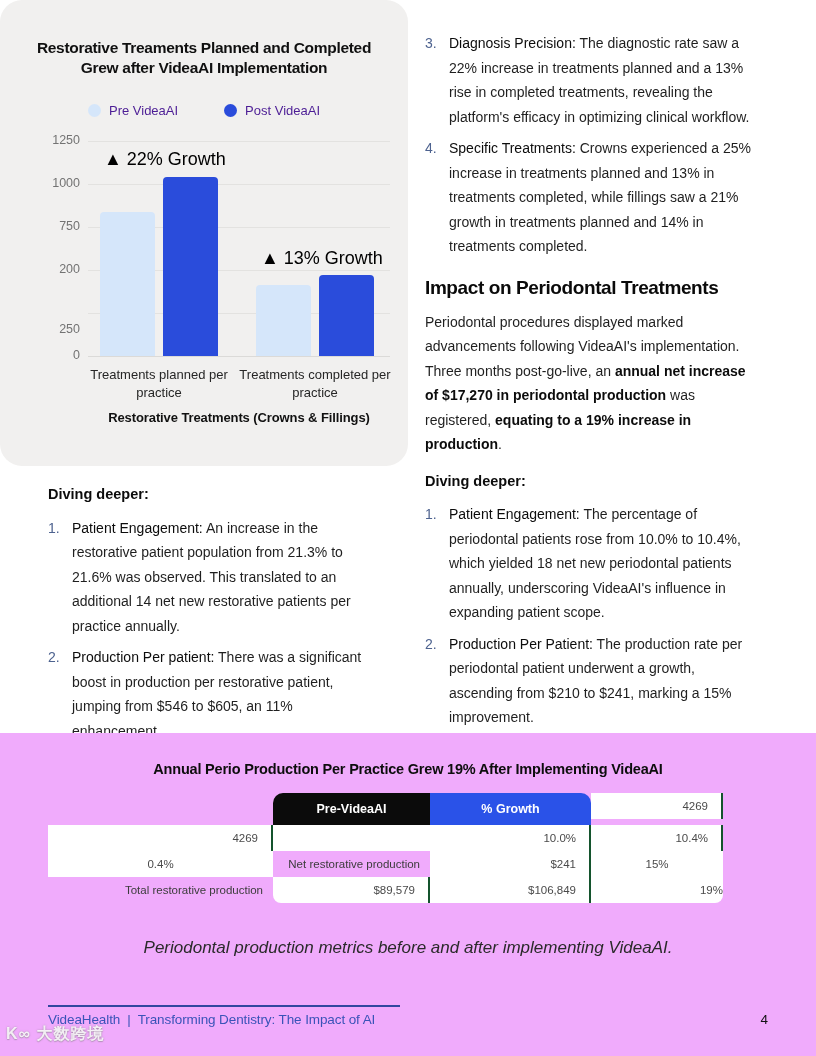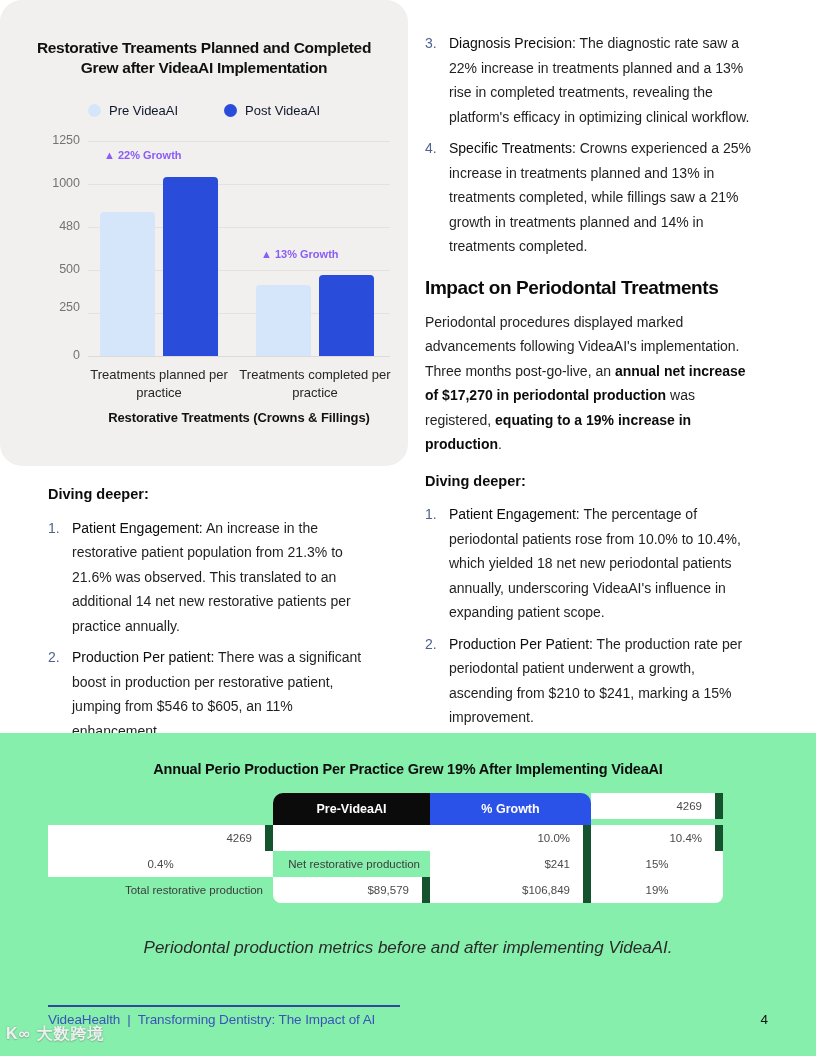--- a/index.html
+++ b/index.html
@@ -25,7 +25,7 @@
     position:absolute; left:0; top:103px; width:408px;
     display:flex; justify-content:center; gap:46px;
   }
-  .legend-item { display:flex; align-items:center; gap:8px; font-size:13px; color:#0f172a; }
+  .legend-item { display:flex; align-items:center; gap:8px; font-size:13px; color:#4c1d95; }
   .swatch { width:13px; height:13px; border-radius:50%; }
   .gridline { position:absolute; left:88px; width:302px; height:1px; background:#e3e2e0; }
   .gridline.axis0 { background:#dbdad8; }

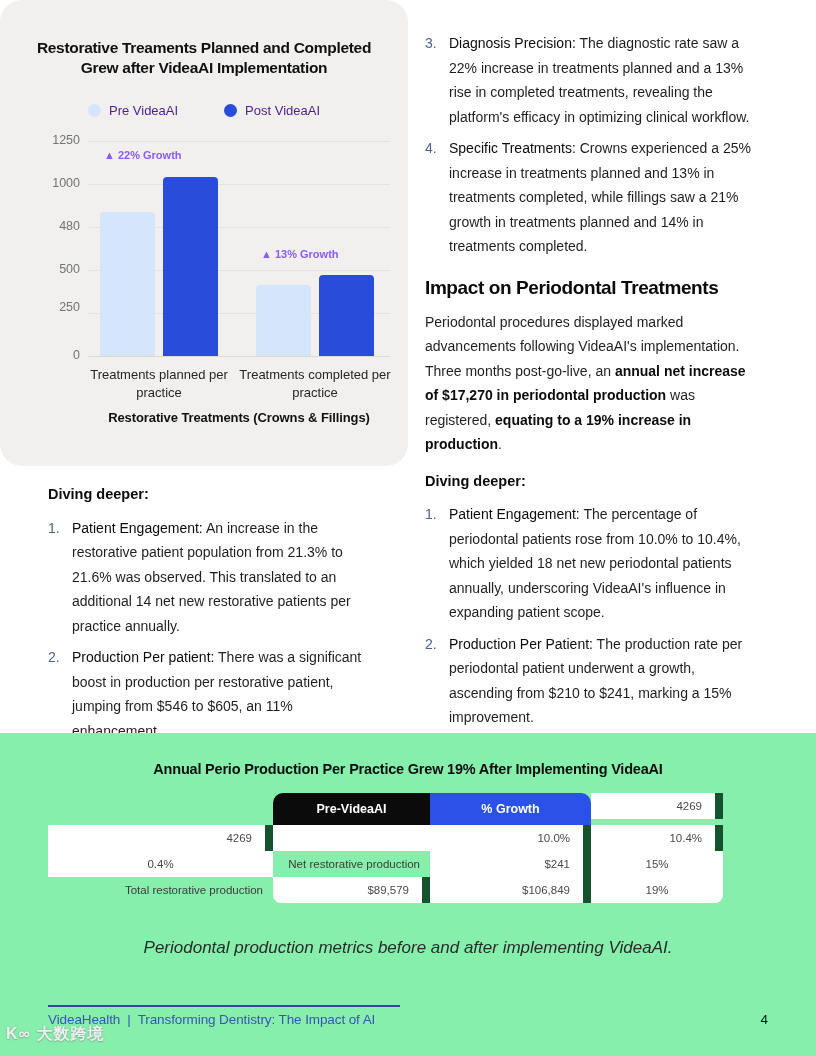--- a/index.html
+++ b/index.html
@@ -37,7 +37,7 @@
   .bar-p0 { left:100px; } .bar-q0 { left:163px; }
   .bar-p1 { left:256px; } .bar-q1 { left:319px; }
   .growth-note {
-    position:absolute; font-size:11px; font-weight:700; color:#8b5cf6;
+    position:absolute; font-size:18px; font-weight:400; color:#000000;
     white-space:nowrap;
   }
   .note-22 { left:104px; top:149px; }

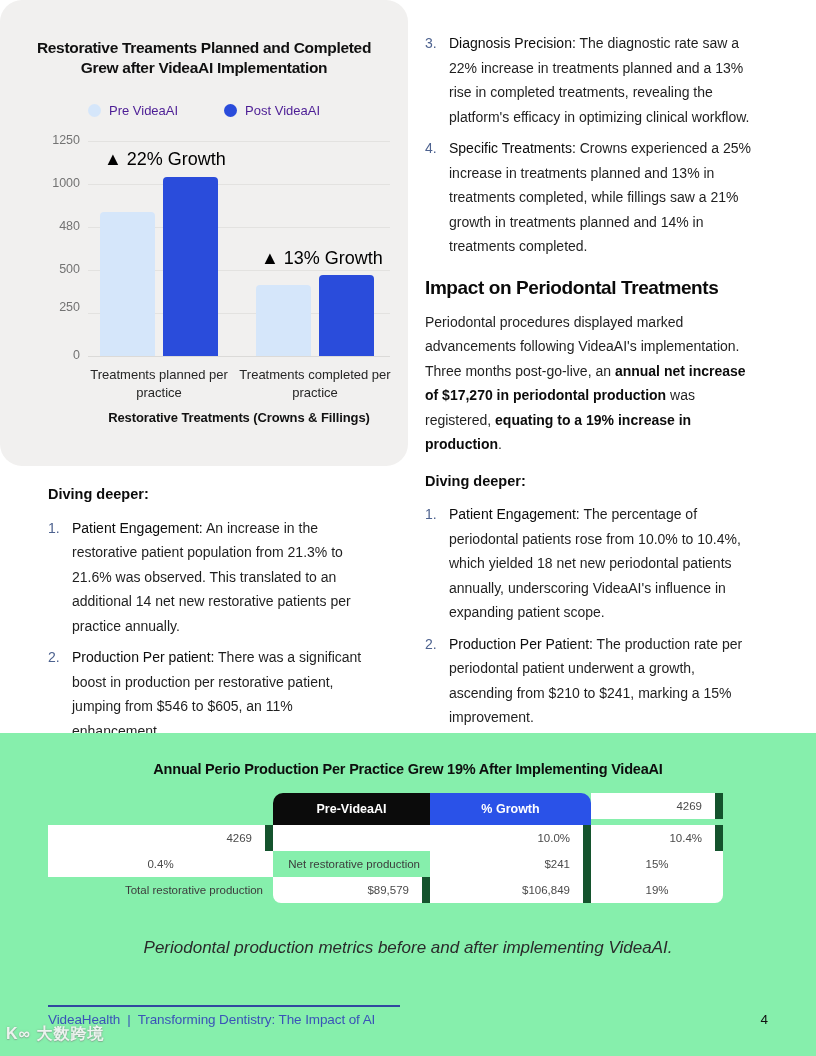--- a/index.html
+++ b/index.html
@@ -139,7 +139,7 @@
         <div class="gridline" style="top: 270px;"></div>
         <div class="ytick" style="top: 262px;">500</div>
         <div class="gridline" style="top: 227px;"></div>
-        <div class="ytick" style="top: 219px;">480</div>
+        <div class="ytick" style="top: 219px;">750</div>
         <div class="gridline" style="top: 184px;"></div>
         <div class="ytick" style="top: 176px;">1000</div>
         <div class="gridline" style="top: 141px;"></div>

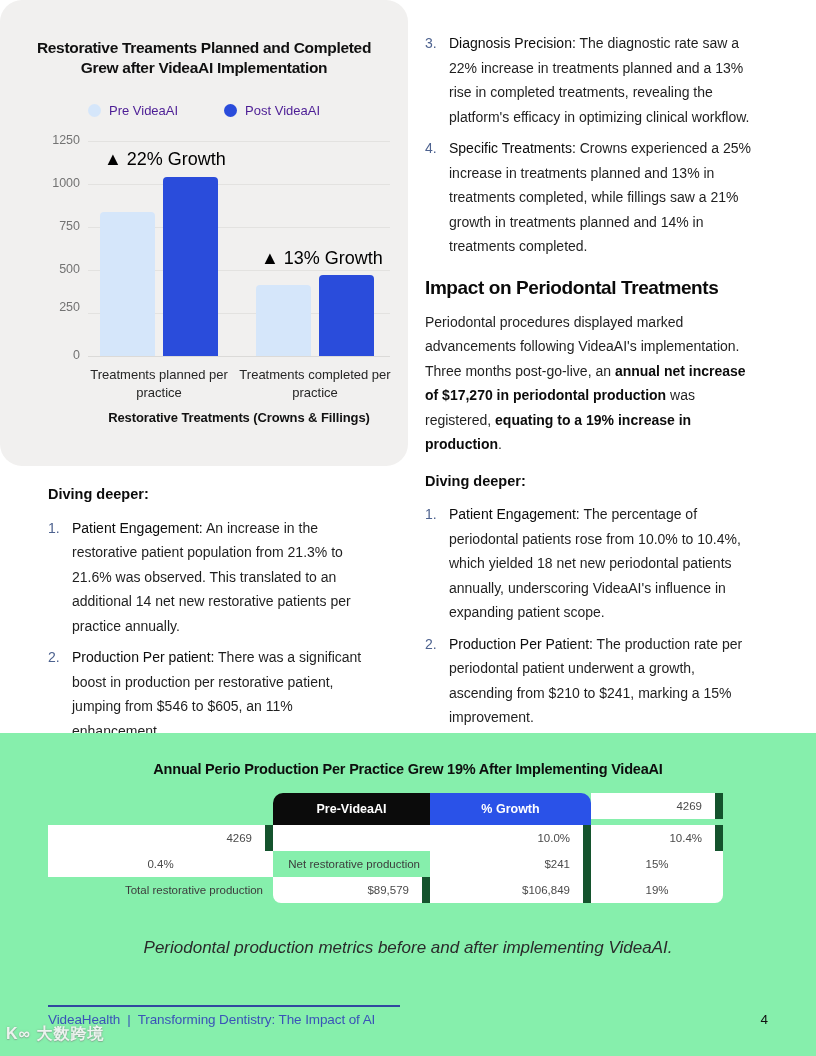--- a/index.html
+++ b/index.html
@@ -137,7 +137,7 @@
         <div class="gridline" style="top: 313px;"></div>
         <div class="ytick" style="top: 300px;">250</div>
         <div class="gridline" style="top: 270px;"></div>
-        <div class="ytick" style="top: 262px;">500</div>
+        <div class="ytick" style="top: 262px;">200</div>
         <div class="gridline" style="top: 227px;"></div>
         <div class="ytick" style="top: 219px;">750</div>
         <div class="gridline" style="top: 184px;"></div>

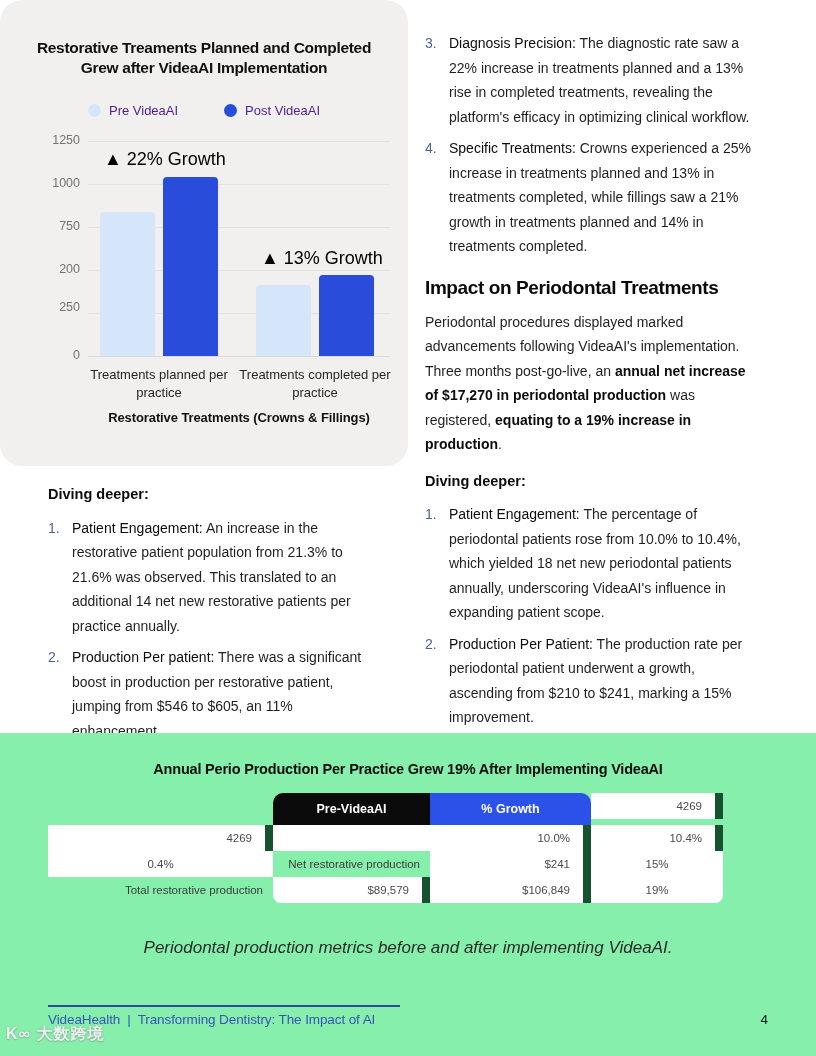--- a/index.html
+++ b/index.html
@@ -135,7 +135,7 @@
         <div class="gridline axis0" style="top: 356px;"></div>
         <div class="ytick" style="top: 348px;">0</div>
         <div class="gridline" style="top: 313px;"></div>
-        <div class="ytick" style="top: 300px;">250</div>
+        <div class="ytick" style="top: 322px;">250</div>
         <div class="gridline" style="top: 270px;"></div>
         <div class="ytick" style="top: 262px;">200</div>
         <div class="gridline" style="top: 227px;"></div>

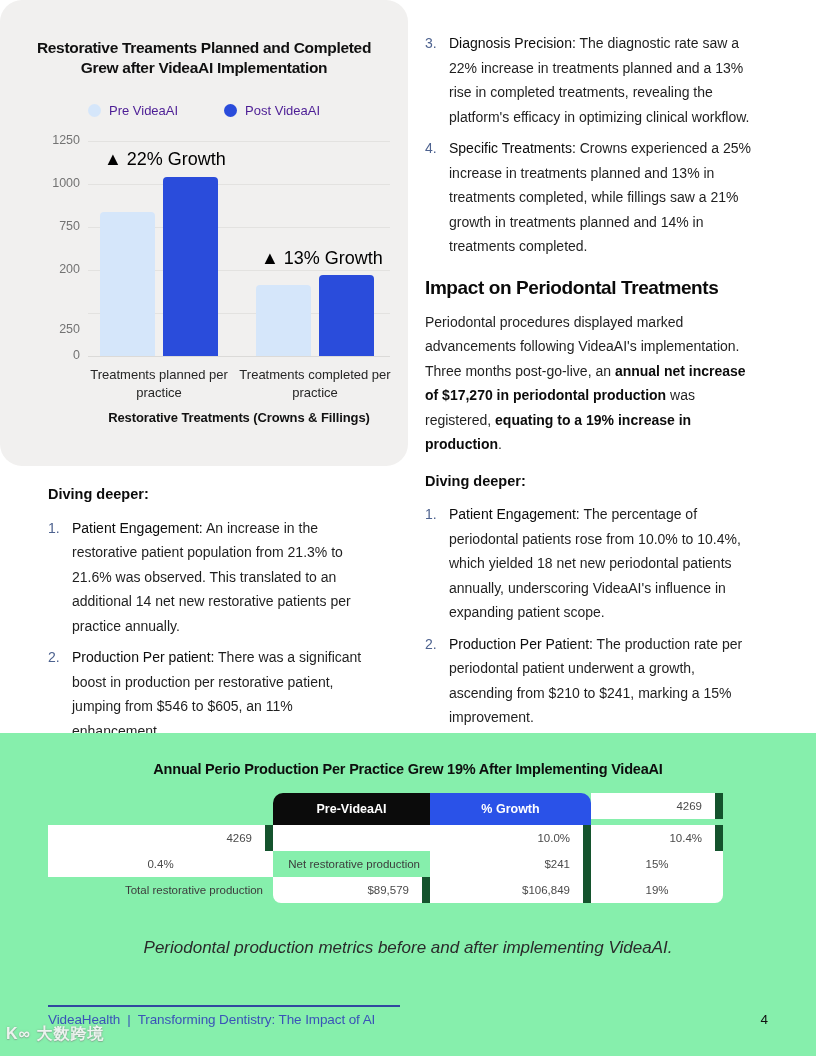--- a/index.html
+++ b/index.html
@@ -70,7 +70,7 @@
   .mt { margin-top:12px; }
 
   
-  .band { position:absolute; left:0; top:733px; width:816px; height:323px; background:#86efac; }
+  .band { position:absolute; left:0; top:733px; width:816px; height:323px; background:#f0abfc; }
   .table-title {
     position:absolute; left:0; top:28px; width:816px; text-align:center;
     font-size:14.5px; font-weight:bold; letter-spacing:-0.2px; color:#0d0d0d;

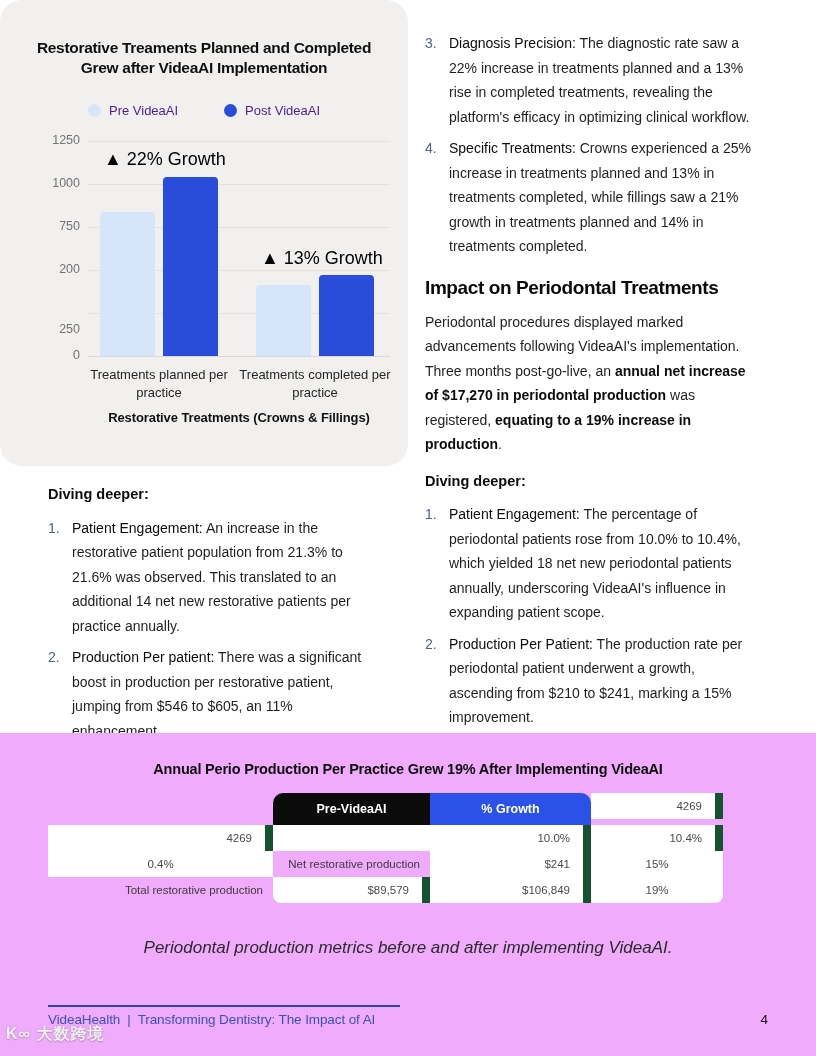--- a/index.html
+++ b/index.html
@@ -88,7 +88,7 @@
   .rc { height:26px; line-height:26px; }
   .rlabel { text-align:right; padding-right:10px; color:#3c3c3c; }
   .val { background:#fff; text-align:right; padding-right:13px; color:#4a4a4a; }
-  .vsep { border-right:8px solid #14532d; }
+  .vsep { border-right:2px solid #14532d; }
   .gval { background:#fff; text-align:center; color:#4a4a4a; }
   .bl { border-radius:0 0 0 8px; } .br { border-radius:0 0 8px 0; }
   .caption {

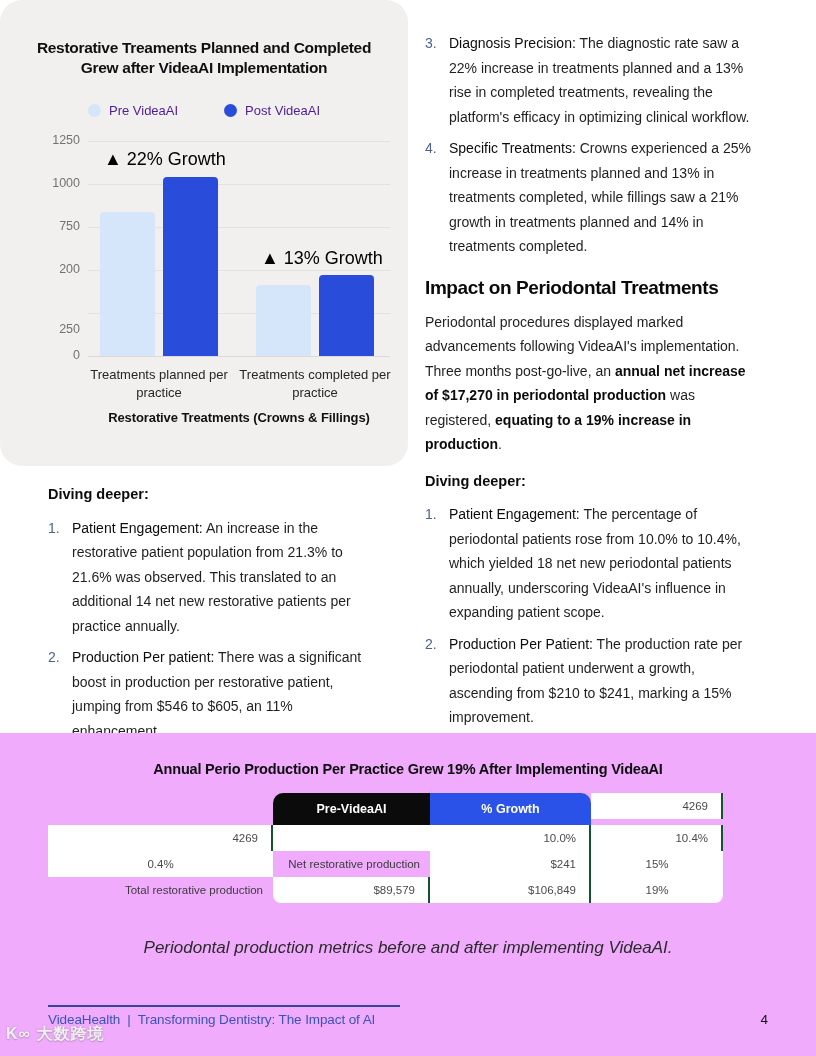--- a/index.html
+++ b/index.html
@@ -90,7 +90,7 @@
   .val { background:#fff; text-align:right; padding-right:13px; color:#4a4a4a; }
   .vsep { border-right:2px solid #14532d; }
   .gval { background:#fff; text-align:center; color:#4a4a4a; }
-  .bl { border-radius:0 0 0 8px; } .br { border-radius:0 0 8px 0; }
+  .bl { border-radius:0 0 0 8px; } .br { border-radius:0 0 8px 0;text-align:right; }
   .caption {
     position:absolute; left:0; top:205px; width:816px; text-align:center;
     font-style:italic; font-size:17px; color:#2a2a2a;

